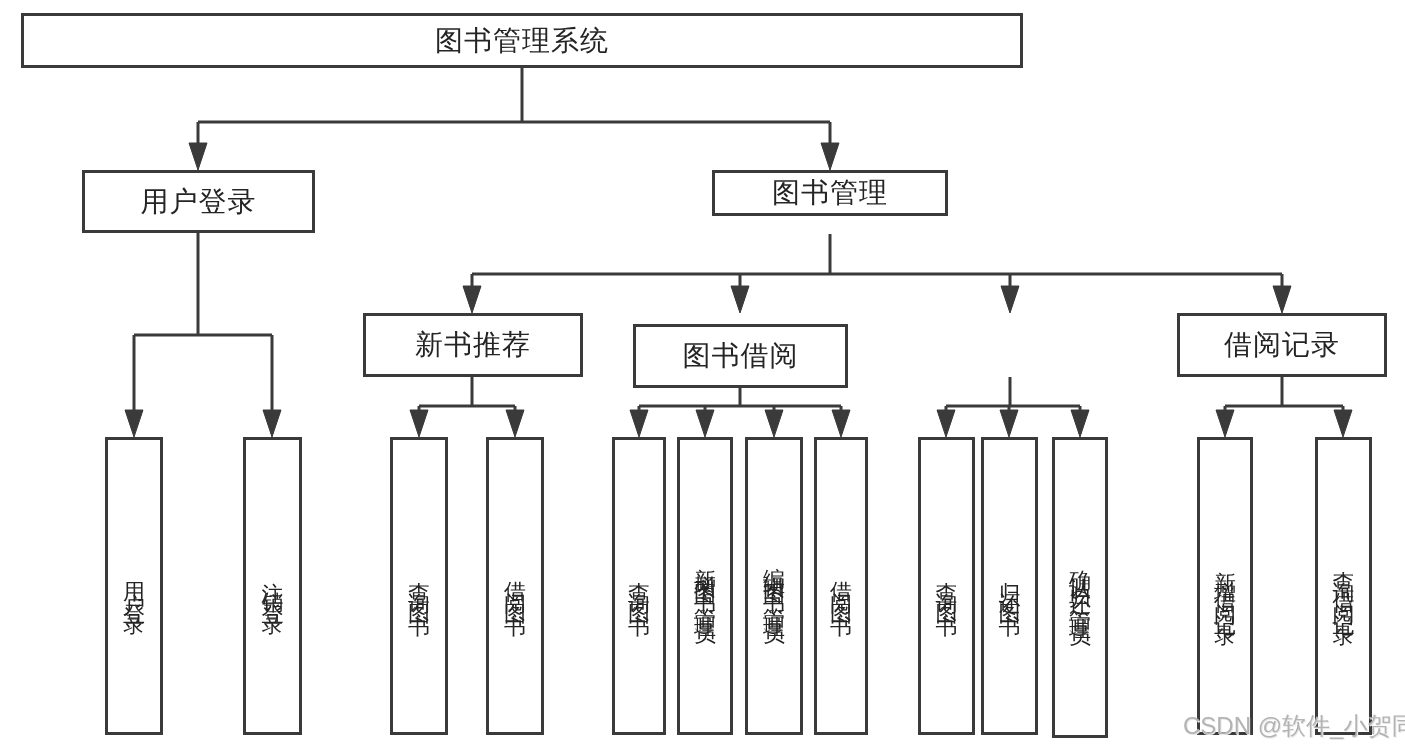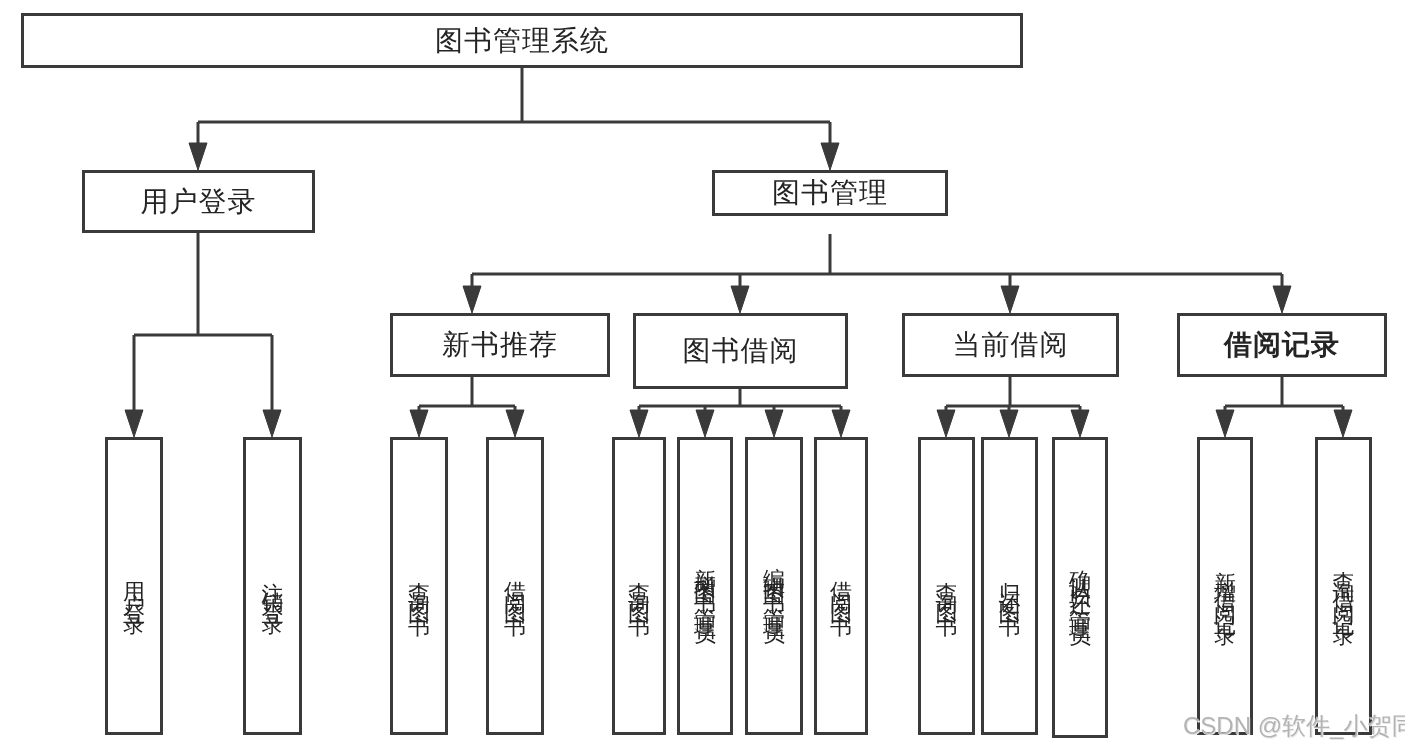--- a/index.html
+++ b/index.html
@@ -147,7 +147,7 @@
     <span class="lbl">图书管理</span>
   </div>
 
-  <div class="hbox" style="left:363px;top:313px;width:220px;height:64px;margin-left:27px;">
+  <div class="hbox" style="left:363px;top:313px;width:220px;height:64px;">
     <span class="lbl">新书推荐</span>
   </div>
   <div class="hbox" style="left:633px;top:313px;width:215px;height:76px;">

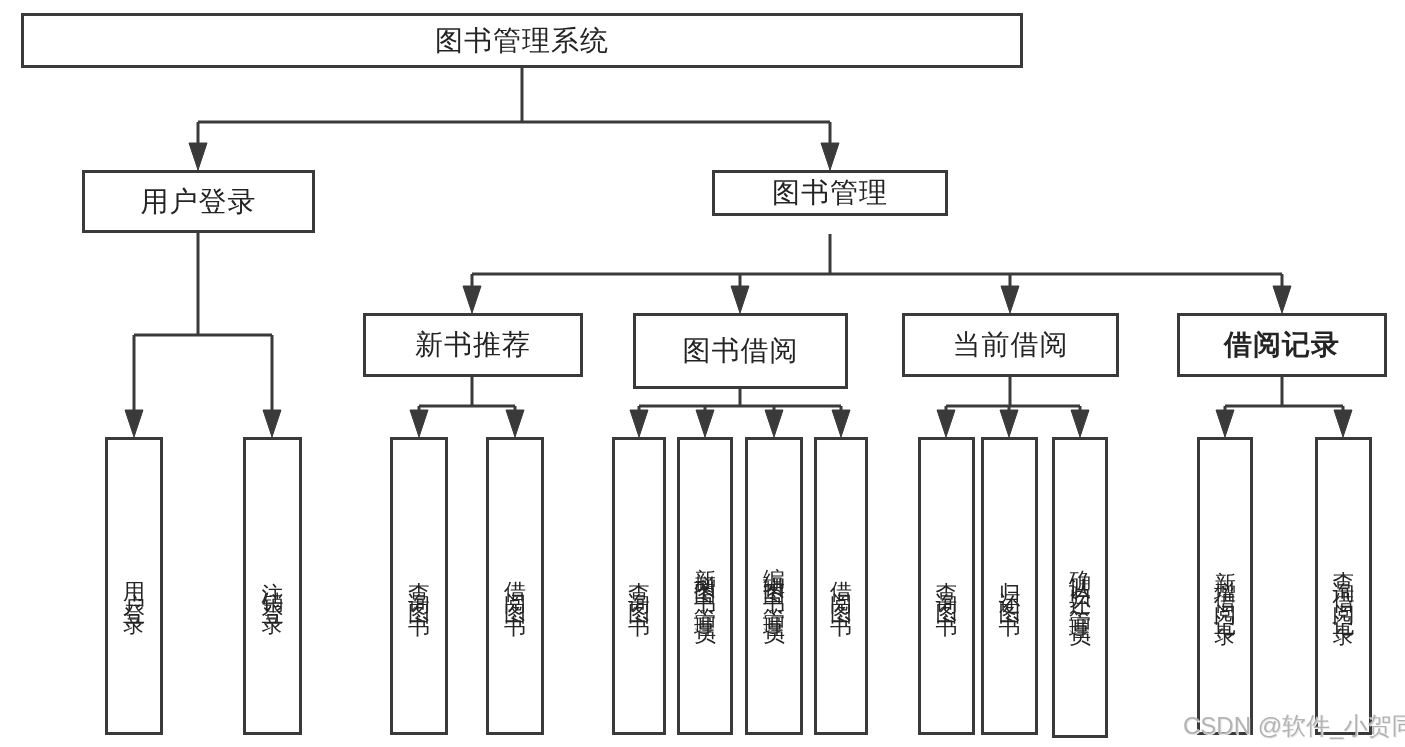--- a/index.html
+++ b/index.html
@@ -150,7 +150,7 @@
   <div class="hbox" style="left:363px;top:313px;width:220px;height:64px;">
     <span class="lbl">新书推荐</span>
   </div>
-  <div class="hbox" style="left:633px;top:313px;width:215px;height:76px;">
+  <div class="hbox" style="left:633px;top:324px;width:215px;height:64px;">
     <span class="lbl">图书借阅</span>
   </div>
   <div class="hbox" style="left:902px;top:313px;width:217px;height:64px;">

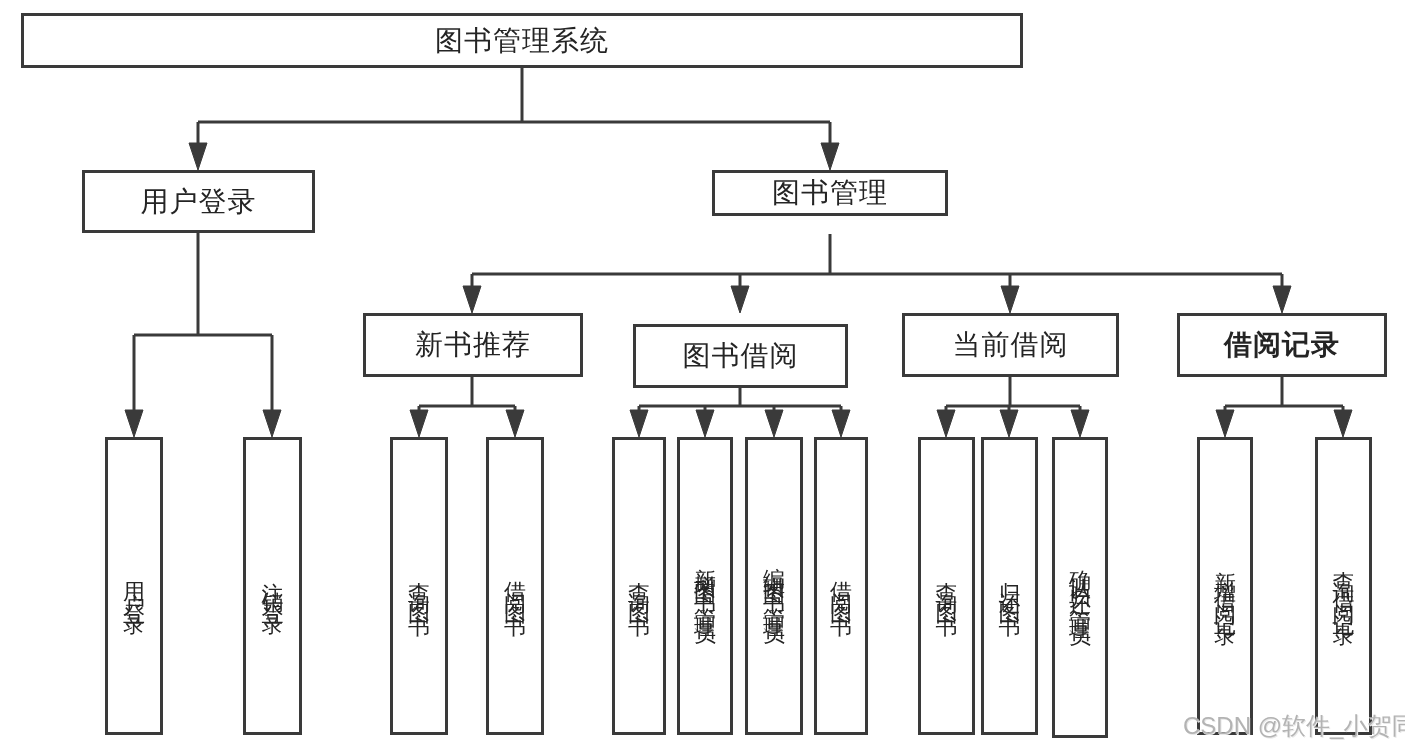--- a/index.html
+++ b/index.html
@@ -153,9 +153,6 @@
   <div class="hbox" style="left:633px;top:324px;width:215px;height:64px;">
     <span class="lbl">图书借阅</span>
   </div>
-  <div class="hbox" style="left:902px;top:313px;width:217px;height:64px;">
-    <span class="lbl">当前借阅</span>
-  </div>
   <div class="hbox" style="left:1177px;top:313px;width:210px;height:64px;font-weight:bold;">
     <span class="lbl">借阅记录</span>
   </div>

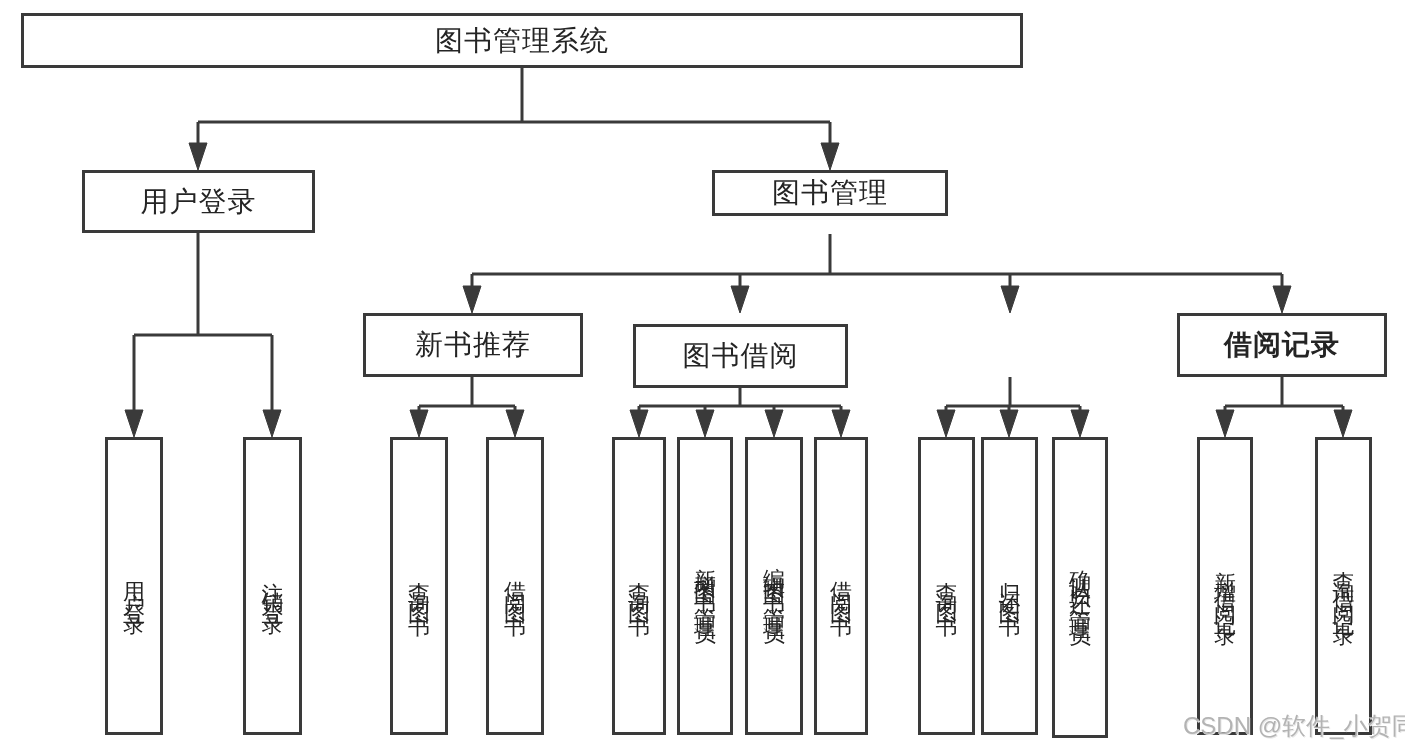--- a/index.html
+++ b/index.html
@@ -153,7 +153,7 @@
   <div class="hbox" style="left:633px;top:324px;width:215px;height:64px;">
     <span class="lbl">图书借阅</span>
   </div>
-  <div class="hbox" style="left:1177px;top:313px;width:210px;height:64px;font-weight:bold;">
+  <div class="hbox" style="left:1177px;top:313px;width:210px;height:64px;">
     <span class="lbl">借阅记录</span>
   </div>
 

